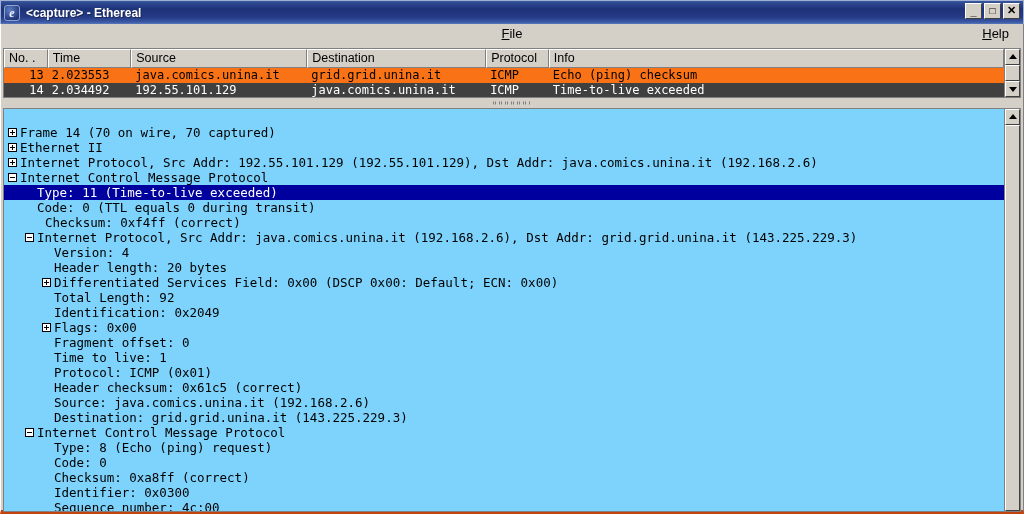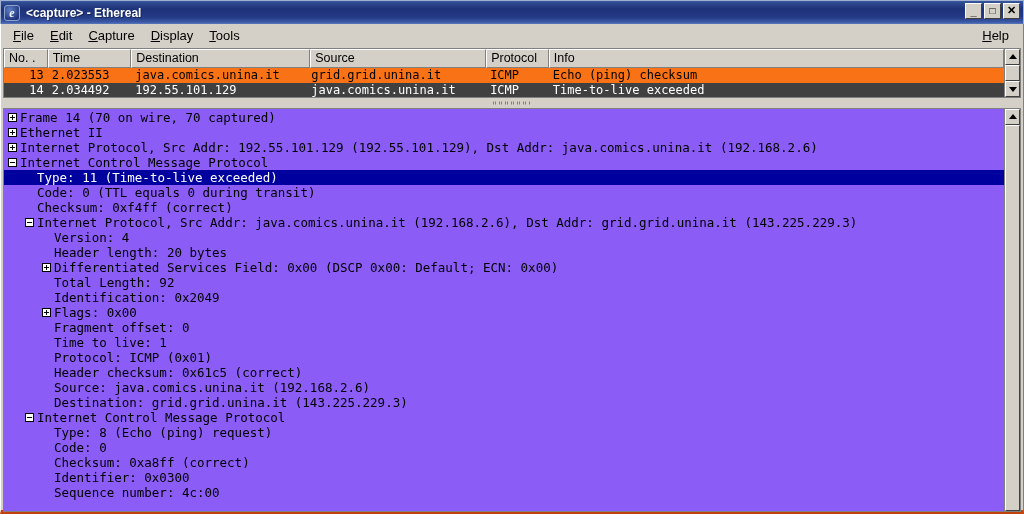--- a/index.html
+++ b/index.html
@@ -104,6 +104,7 @@
     position: relative;
     box-sizing: border-box;
     padding: 0 4px;
+    flex-direction: column;
   }
   .menu-item {
     padding: 2px 8px;

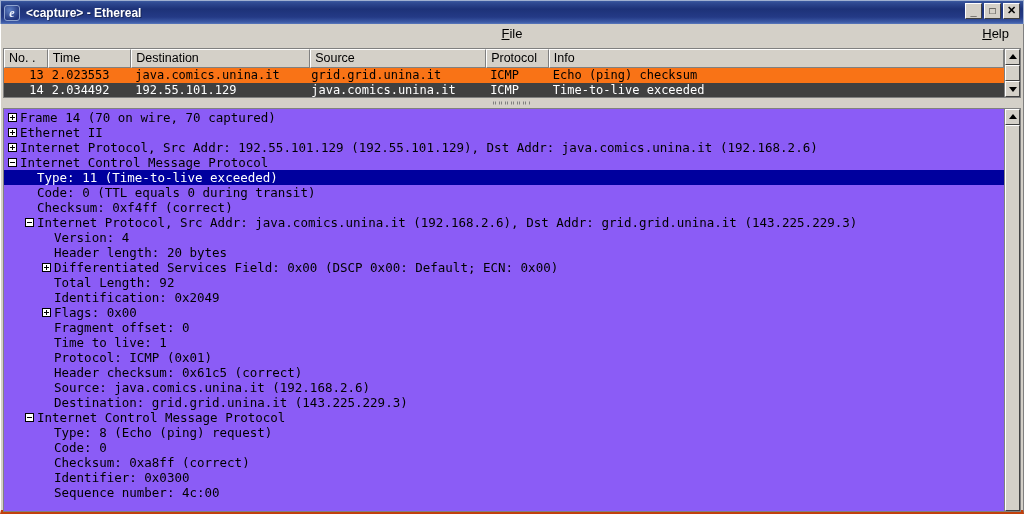--- a/index.html
+++ b/index.html
@@ -371,8 +371,8 @@
         <div class="col-header" id="col-header">
             <div class="col-head c-no">No. .</div>
             <div class="col-head c-time">Time</div>
+            <div class="col-head c-src">Source</div>
             <div class="col-head c-dst">Destination</div>
-            <div class="col-head c-src">Source</div>
             <div class="col-head c-proto">Protocol</div>
             <div class="col-head c-info">Info</div>
           </div>

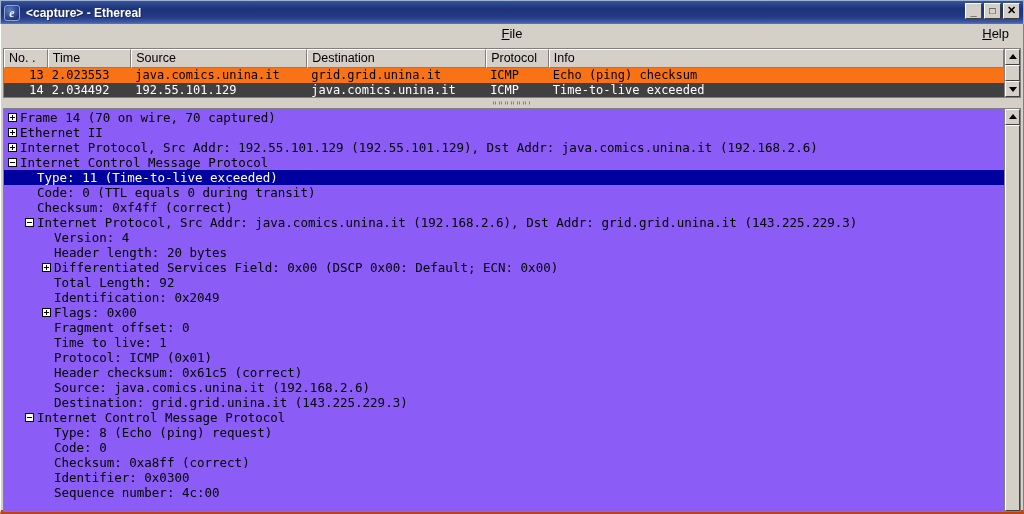--- a/index.html
+++ b/index.html
@@ -278,12 +278,12 @@
   }
   .detail-body {
     flex: 1 1 auto;
-    background: #8b5cf6;
+    background: #7dd3fc;
     border: 1px solid #808080;
     border-right: none;
     box-sizing: border-box;
     overflow: hidden;
-    padding-top: 1px;
+    padding-top: 16px;
   }
   .tline {
     height: 15px;

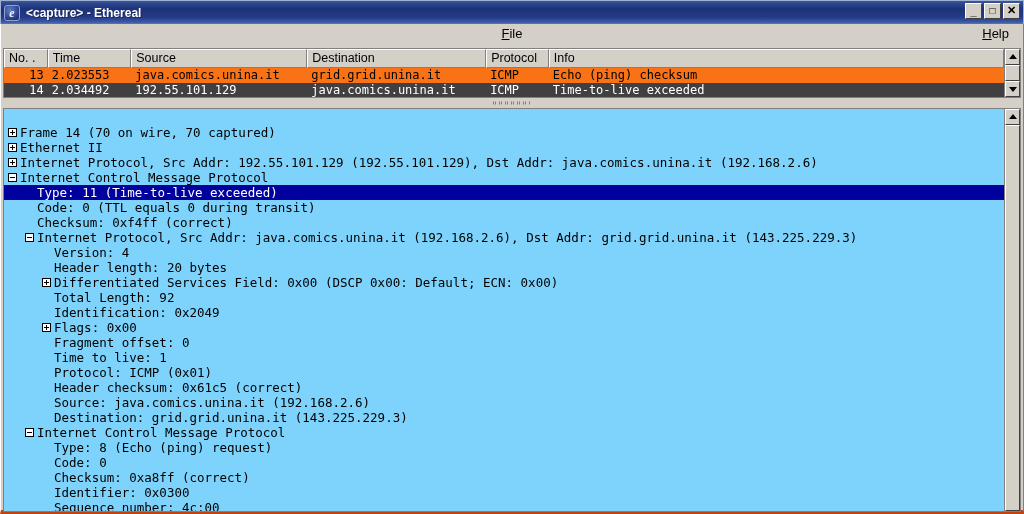--- a/index.html
+++ b/index.html
@@ -438,7 +438,7 @@
             <span class="twist spacer"></span>
             <span class="tlabel">Code: 0 (TTL equals 0 during transit)</span>
           </div>
-          <div class="tline" style="padding-left: 21px;">
+          <div class="tline" style="padding-left: 21px; margin-left: 8px;">
             <span class="twist spacer"></span>
             <span class="tlabel">Checksum: 0xf4ff (correct)</span>
           </div>

